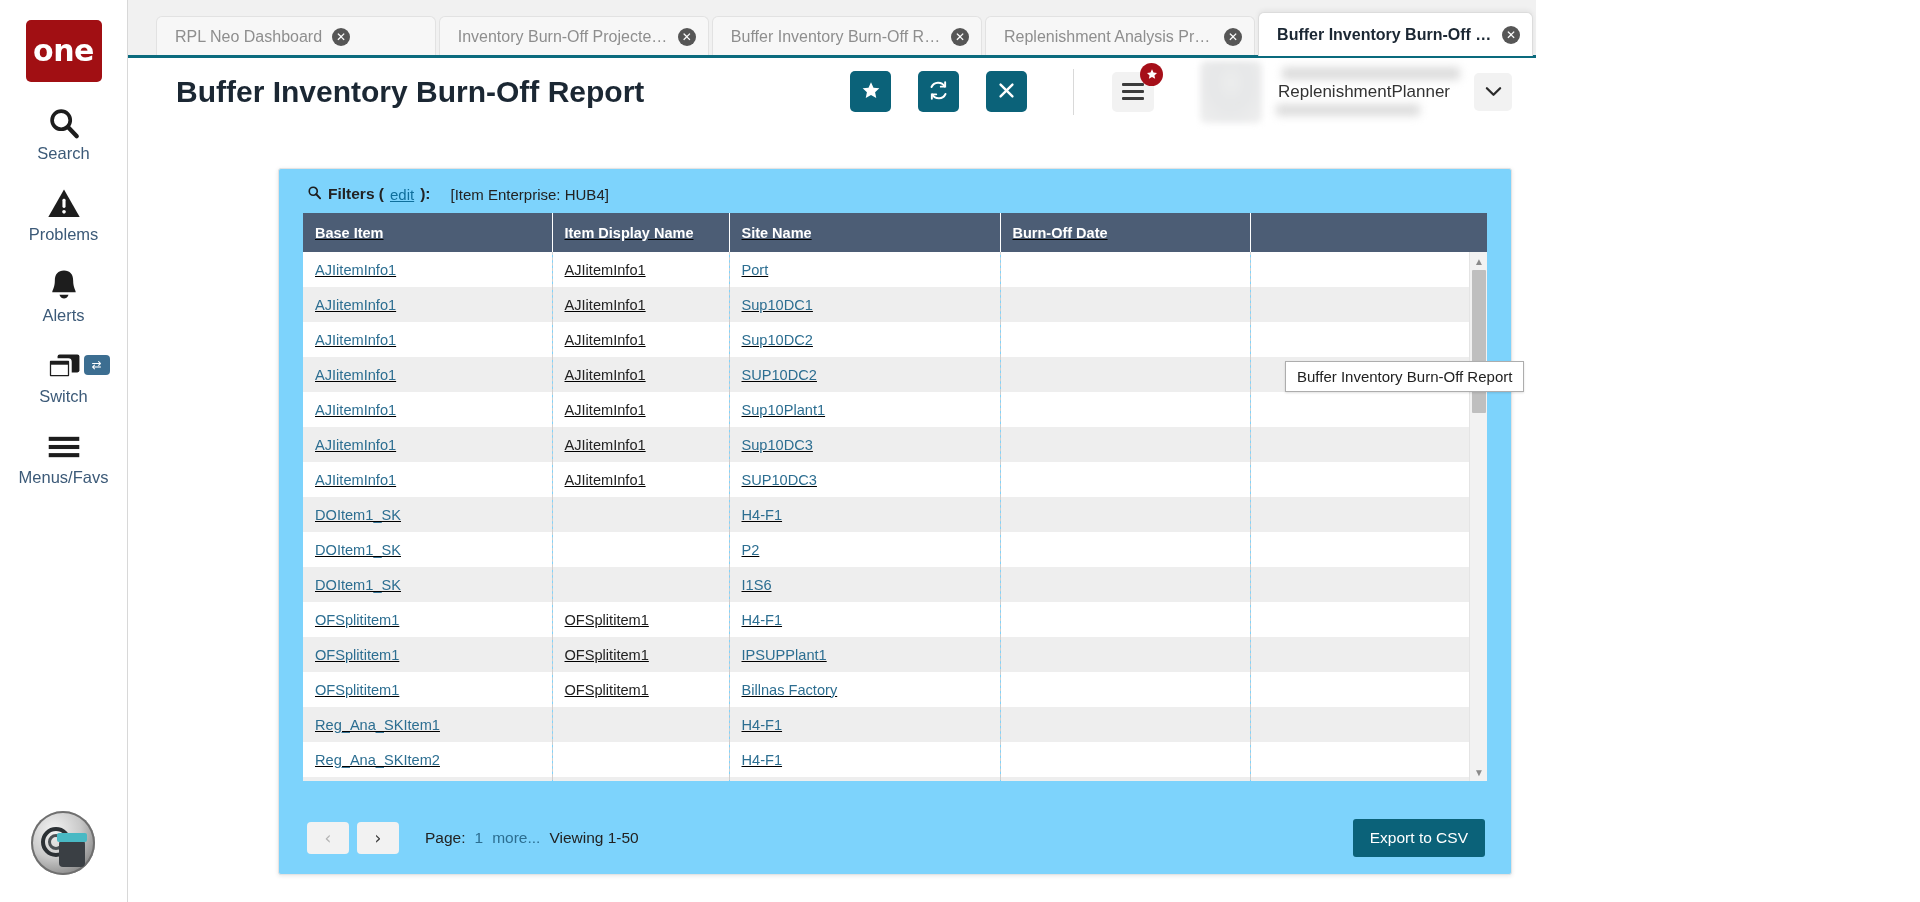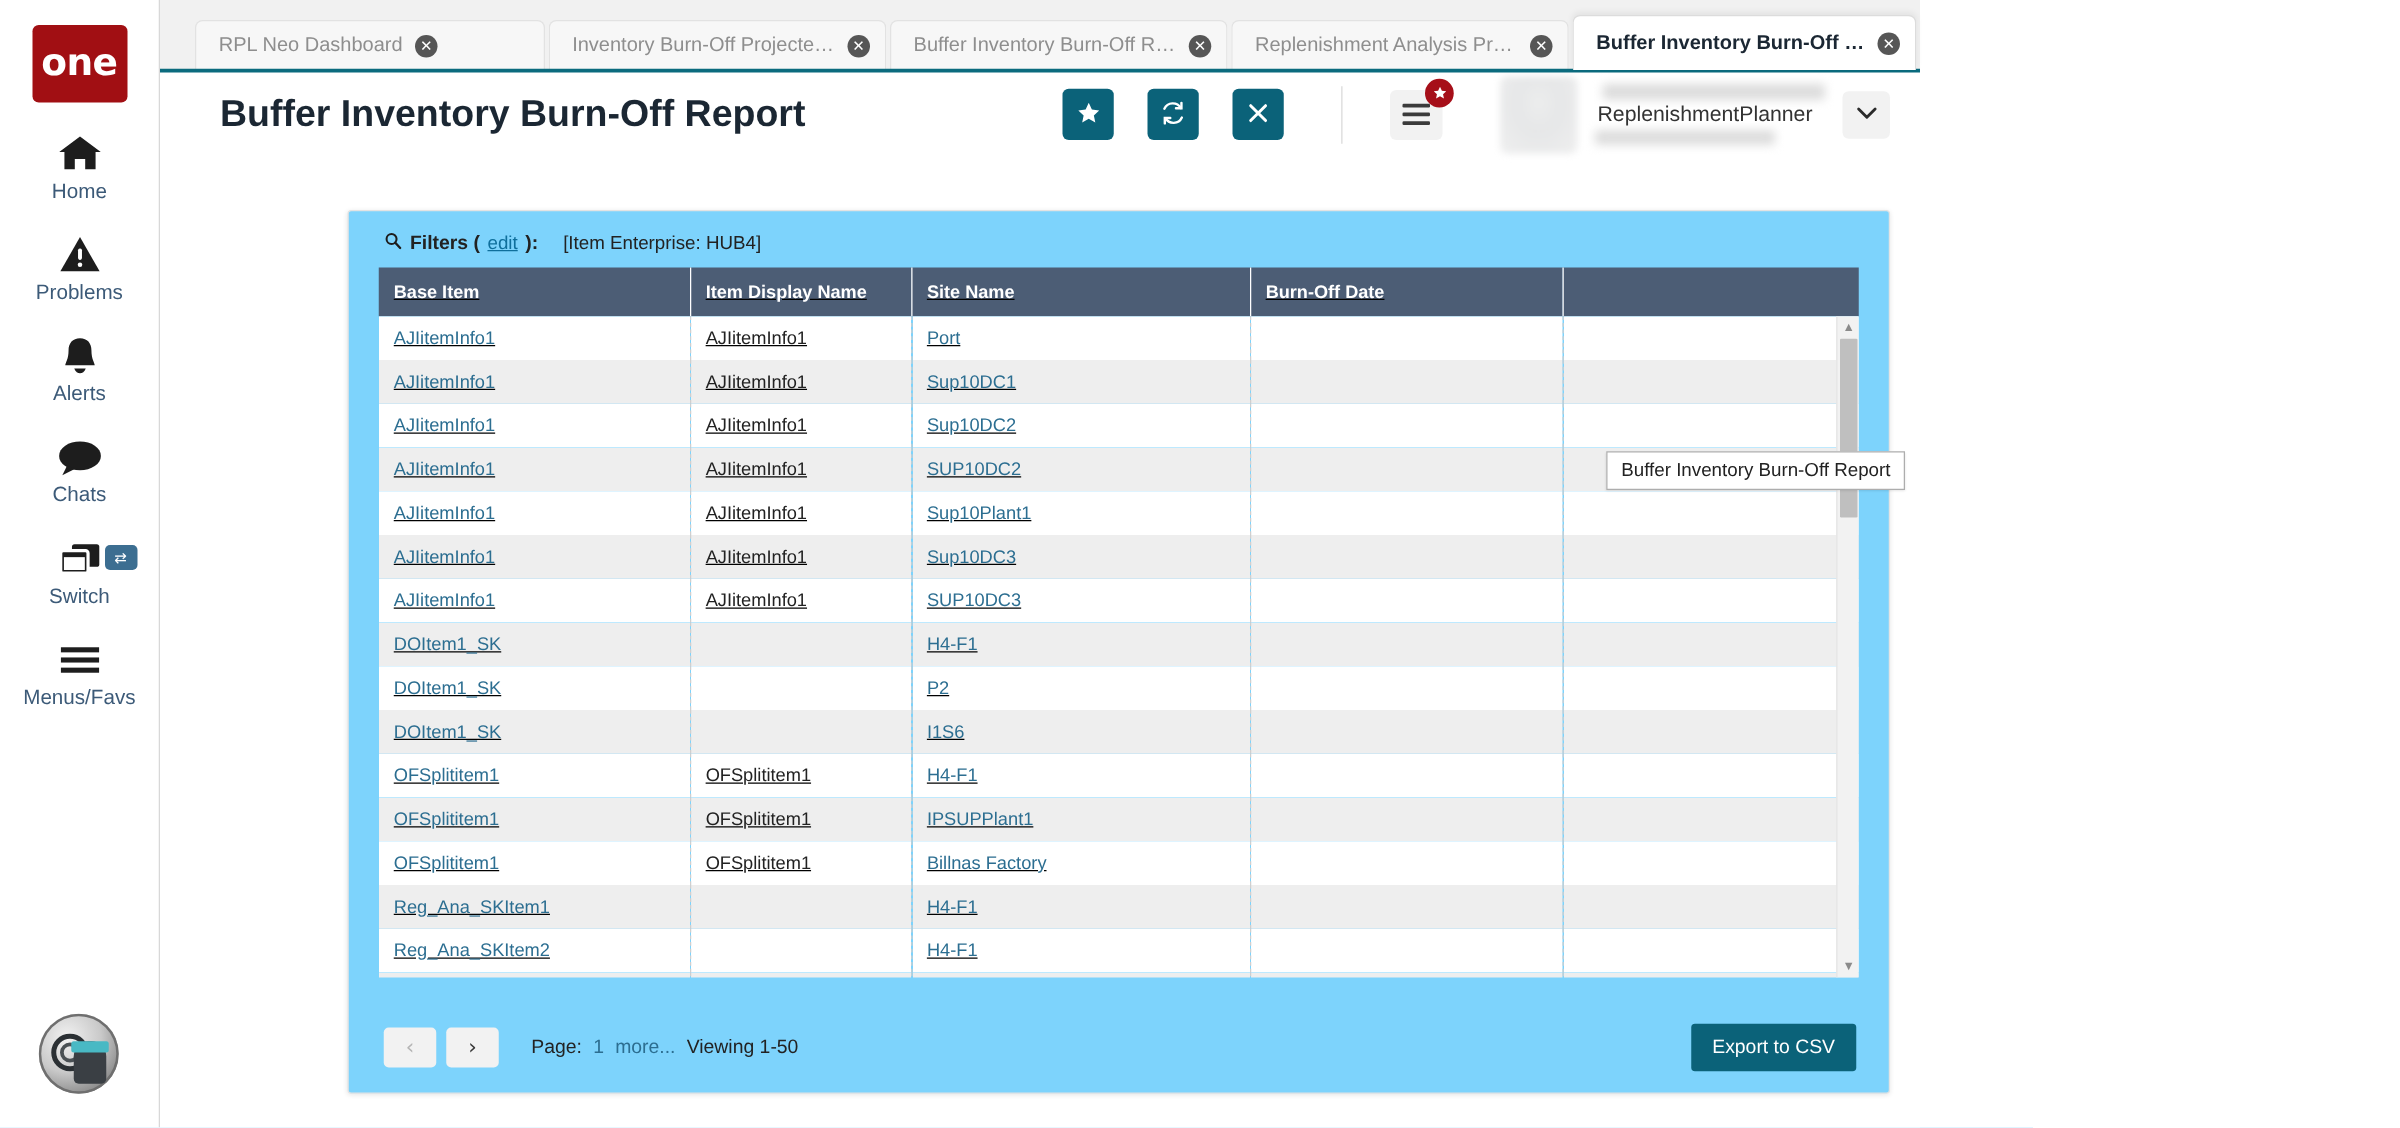--- a/index.html
+++ b/index.html
@@ -282,6 +282,15 @@
       <span class="logo-text">one</span>
     </div>
 
+    <div class="nav-item">
+      <span class="nav-icon">
+        <svg width="34" height="34" viewBox="0 0 24 24">
+            <circle cx="10" cy="10" r="6.4" fill="none" stroke="#1d1d1d" stroke-width="2.6"></circle>
+            <line x1="14.8" y1="14.8" x2="21" y2="21.4" stroke="#1d1d1d" stroke-width="3" stroke-linecap="round"></line>
+          </svg>
+      </span>
+      <span class="nav-label">Search</span>
+    </div>
 
     <div class="nav-item">
       <span class="nav-icon">

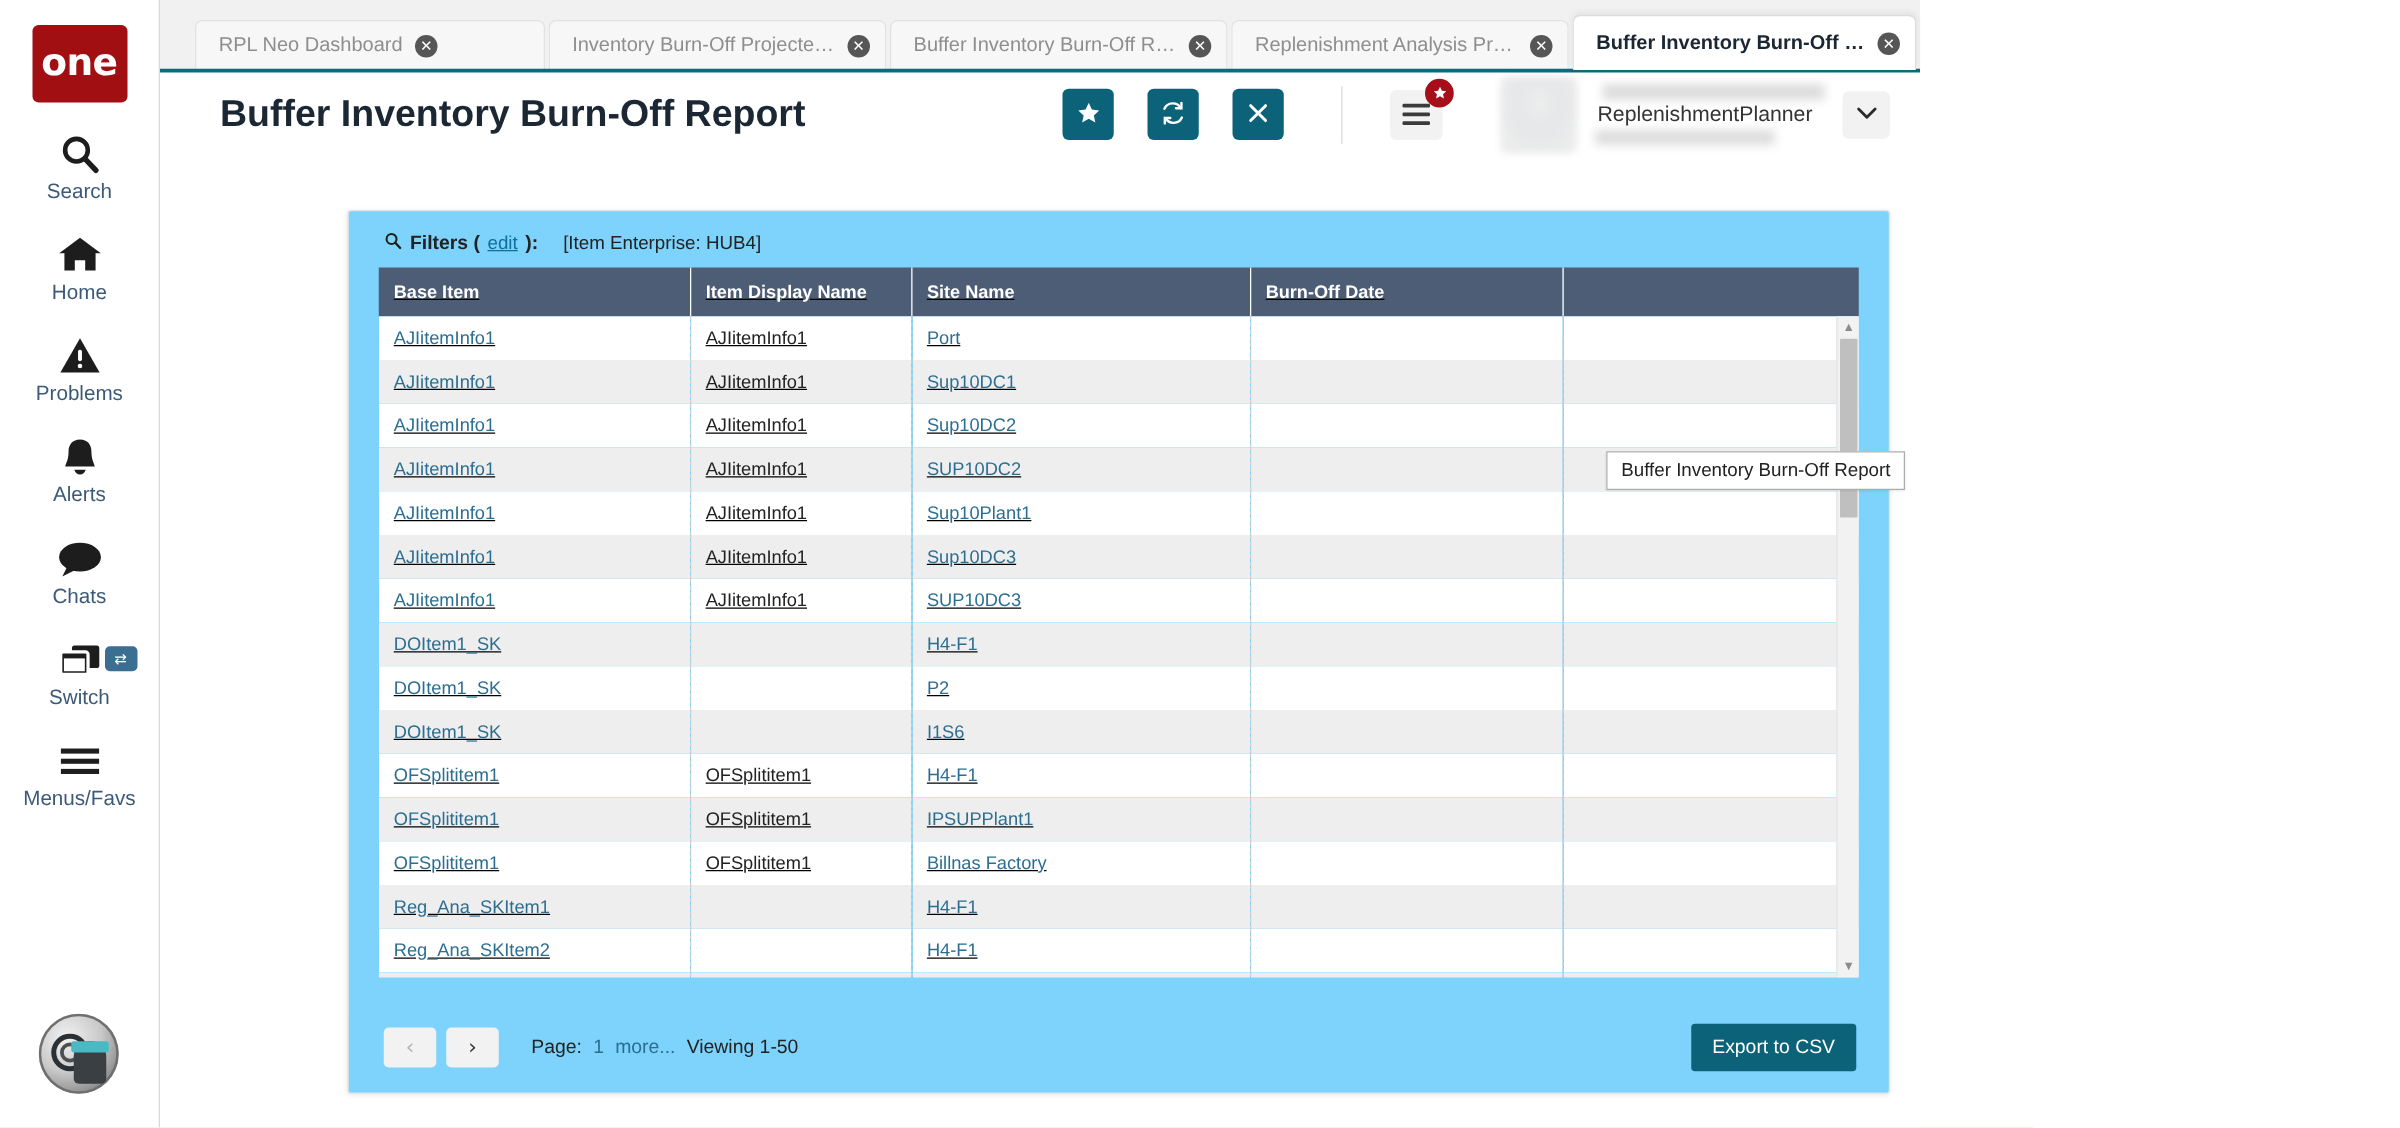--- a/index.html
+++ b/index.html
@@ -292,14 +292,6 @@
       <span class="nav-label">Search</span>
     </div>
 
-    <div class="nav-item">
-      <span class="nav-icon">
-        <svg width="36" height="32" viewBox="0 0 26 22">
-            <path d="M13 1 L25 10 L22 10 L22 20 L16 20 L16 14 L10 14 L10 20 L4 20 L4 10 L1 10 Z" fill="#1d1d1d"></path>
-          </svg>
-      </span>
-      <span class="nav-label">Home</span>
-    </div>
 
     <div class="nav-item">
       <span class="nav-icon">

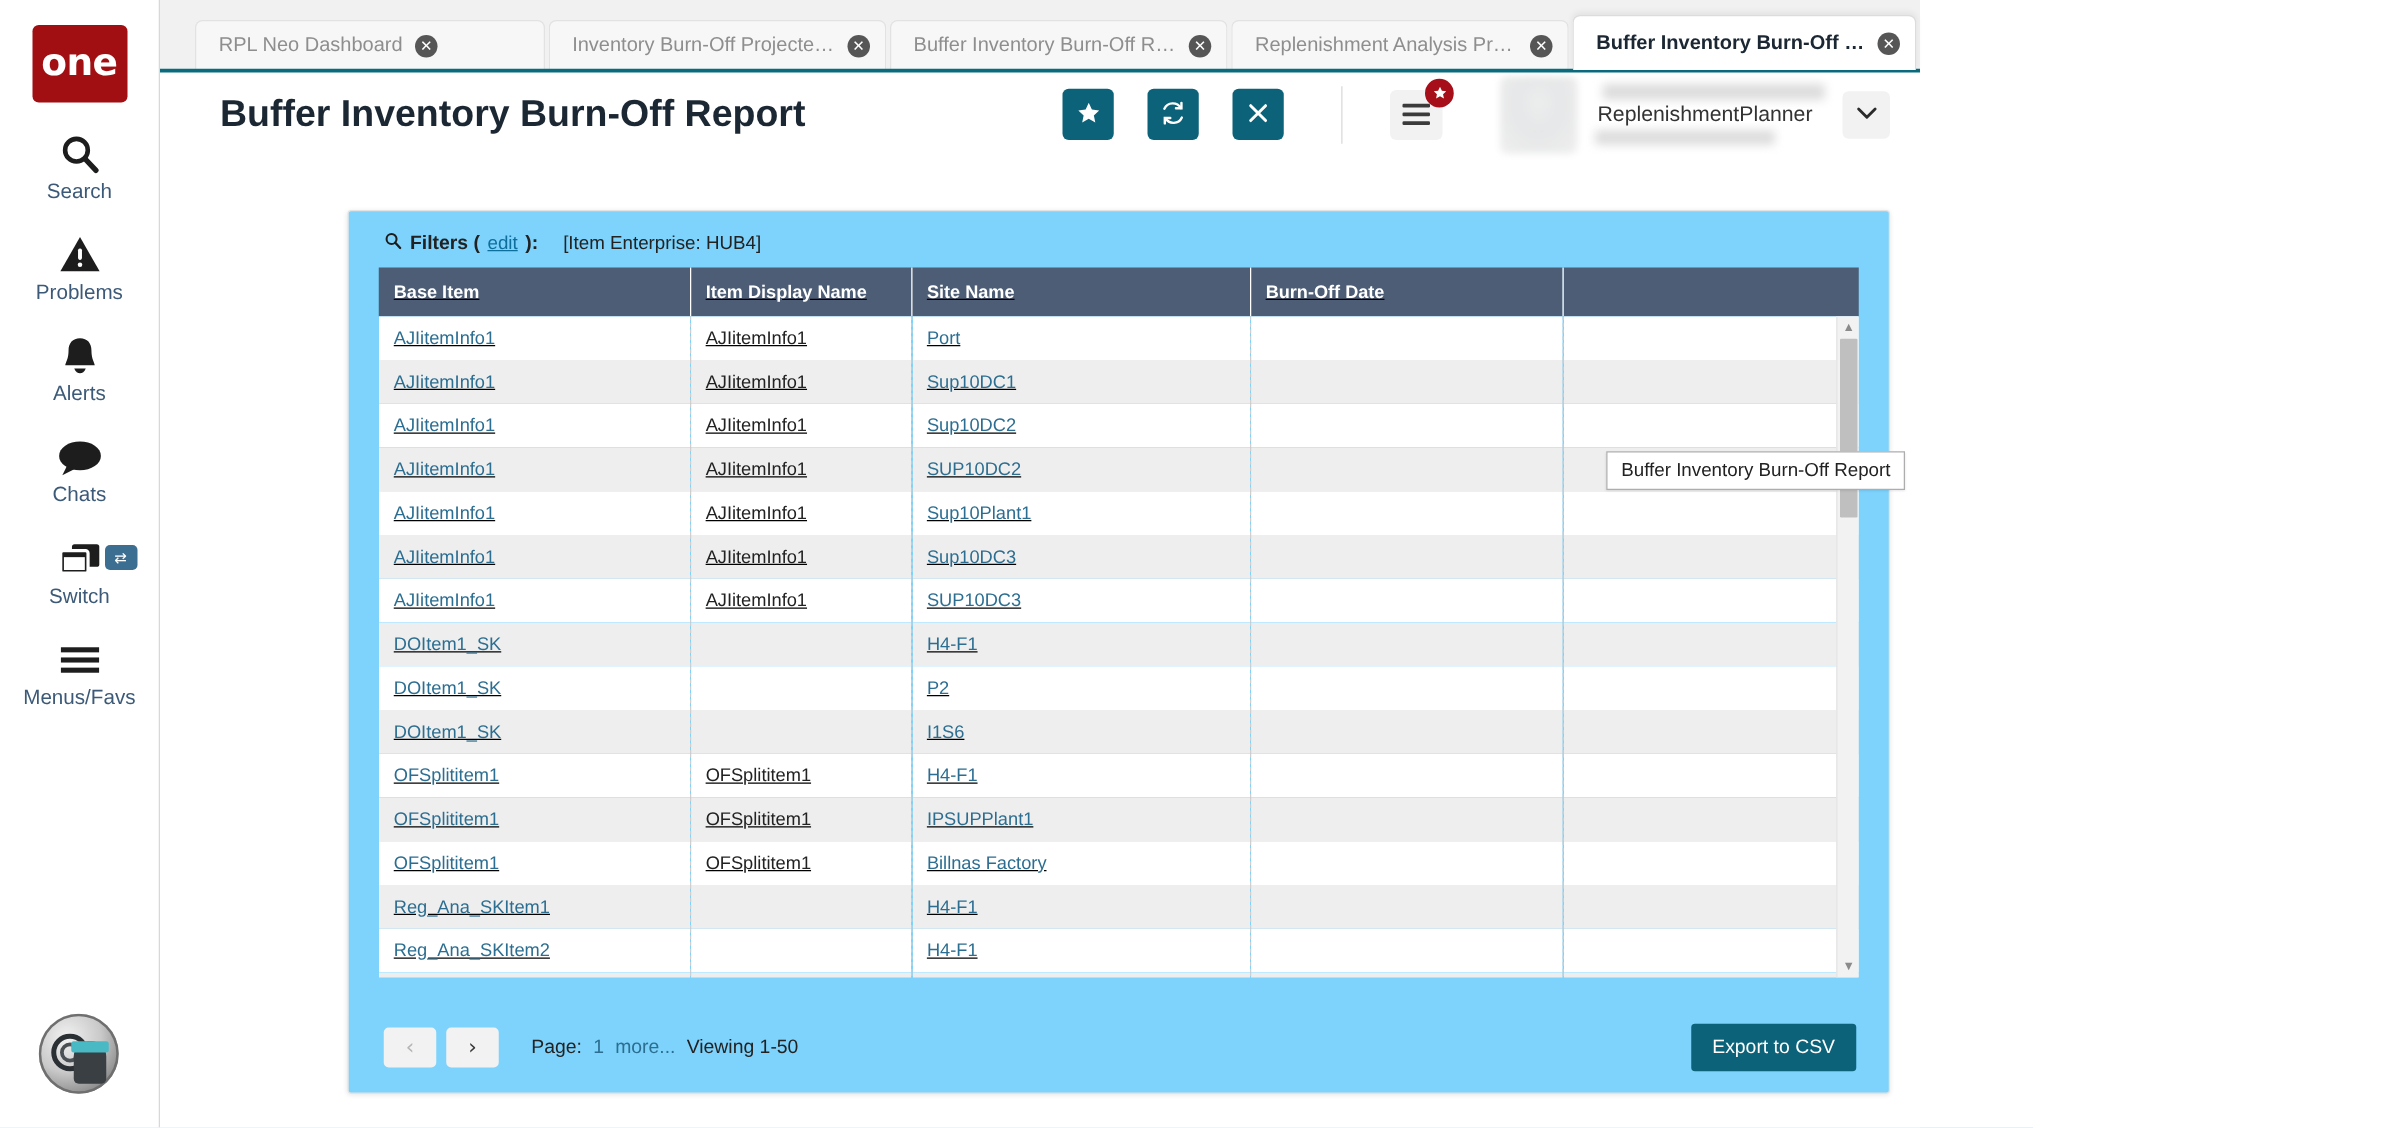--- a/index.html
+++ b/index.html
@@ -314,16 +314,6 @@
       <span class="nav-label">Alerts</span>
     </div>
 
-    <div class="nav-item">
-      <span class="nav-icon">
-        <svg width="36" height="32" viewBox="0 0 28 24">
-            <ellipse cx="14" cy="11" rx="13" ry="9" fill="#1d1d1d"></ellipse>
-            <path d="M6 17 L3 23 L11 19 Z" fill="#1d1d1d"></path>
-          </svg>
-      </span>
-      <span class="nav-label">Chats</span>
-
-    </div>
 
     <div class="nav-item">
       <span class="nav-icon">

